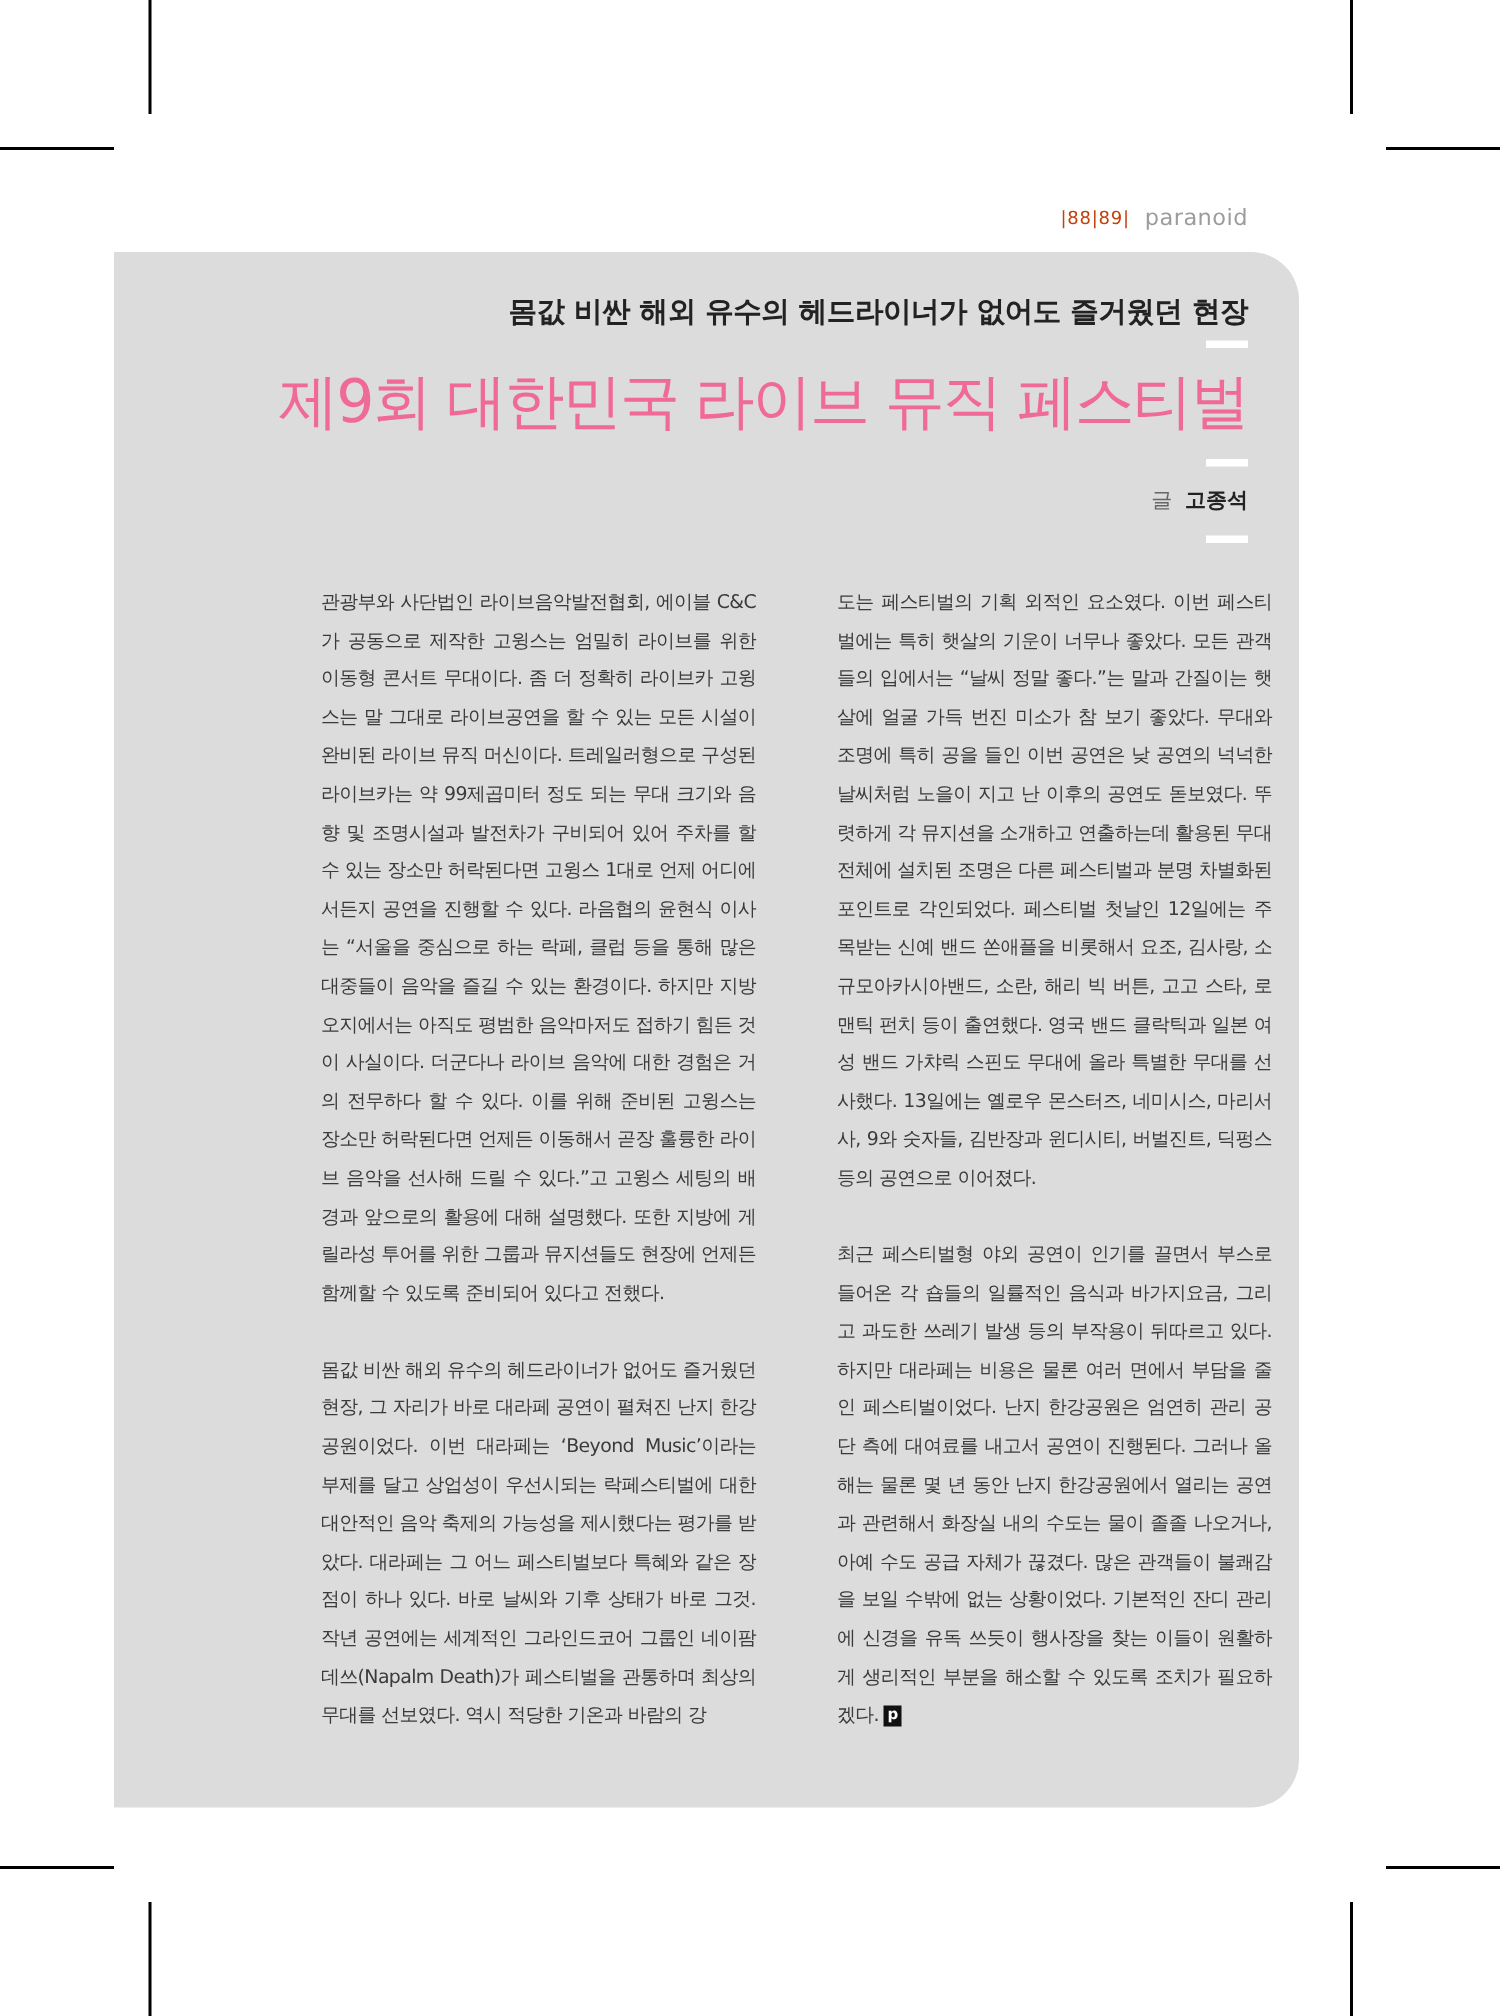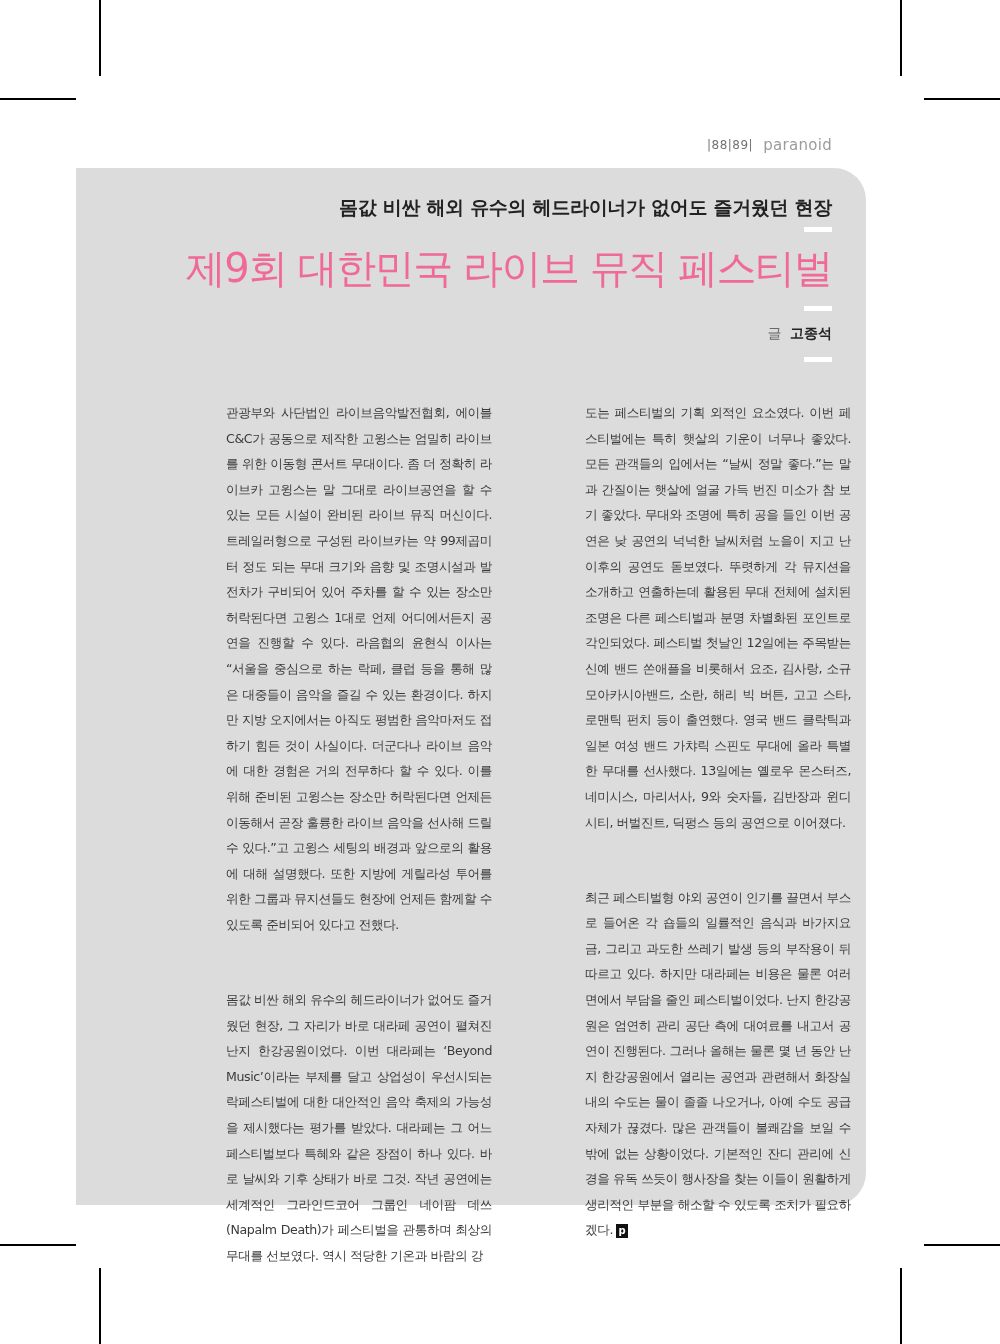--- a/index.html
+++ b/index.html
@@ -12,7 +12,7 @@
     position: absolute; top: 136px; right: 168px; height: 18px;
     display: flex; align-items: center; gap: 10px; color: #9a9a9a;
   }
-  .folio .pages { font-size: 12px; letter-spacing: 0.5px; color: #737373; font-family: "DejaVu Sans", sans-serif; }
+  .folio .pages { font-size: 12px; letter-spacing: 0.5px; color: #c2410c; font-family: "DejaVu Sans", sans-serif; }
   .folio .brand { font-size: 15px; font-weight: normal; color: #9c9c9c; letter-spacing: 0.3px; font-family: "DejaVu Sans", sans-serif; }
   .panel {
     position: absolute; left: 76px; top: 168px; width: 790px; height: 1037px;

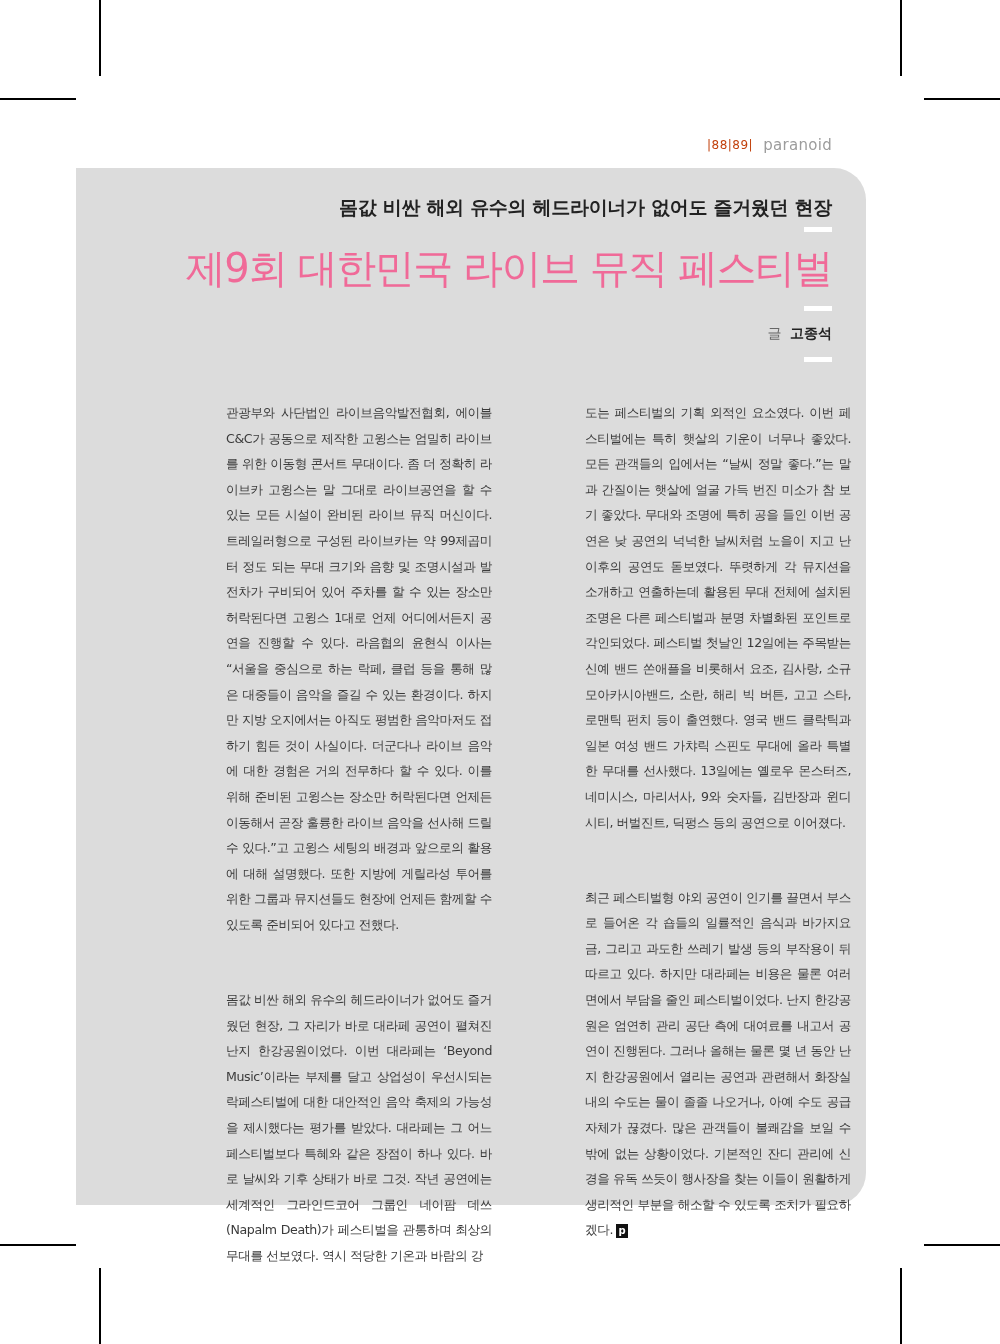--- a/index.html
+++ b/index.html
@@ -36,7 +36,7 @@
   }
   .col.left { left: 214px; }
   .col.right { left: 573px; }
-  .col p { margin: 12px; }
+  .col p { margin: 0; }
   .col h3 { margin: 0; font-size: 12.6px; color: #ee5f92; font-weight: normal; line-height: 25.6px; }
   .gap { height: 25.6px; }
   .end-mark {

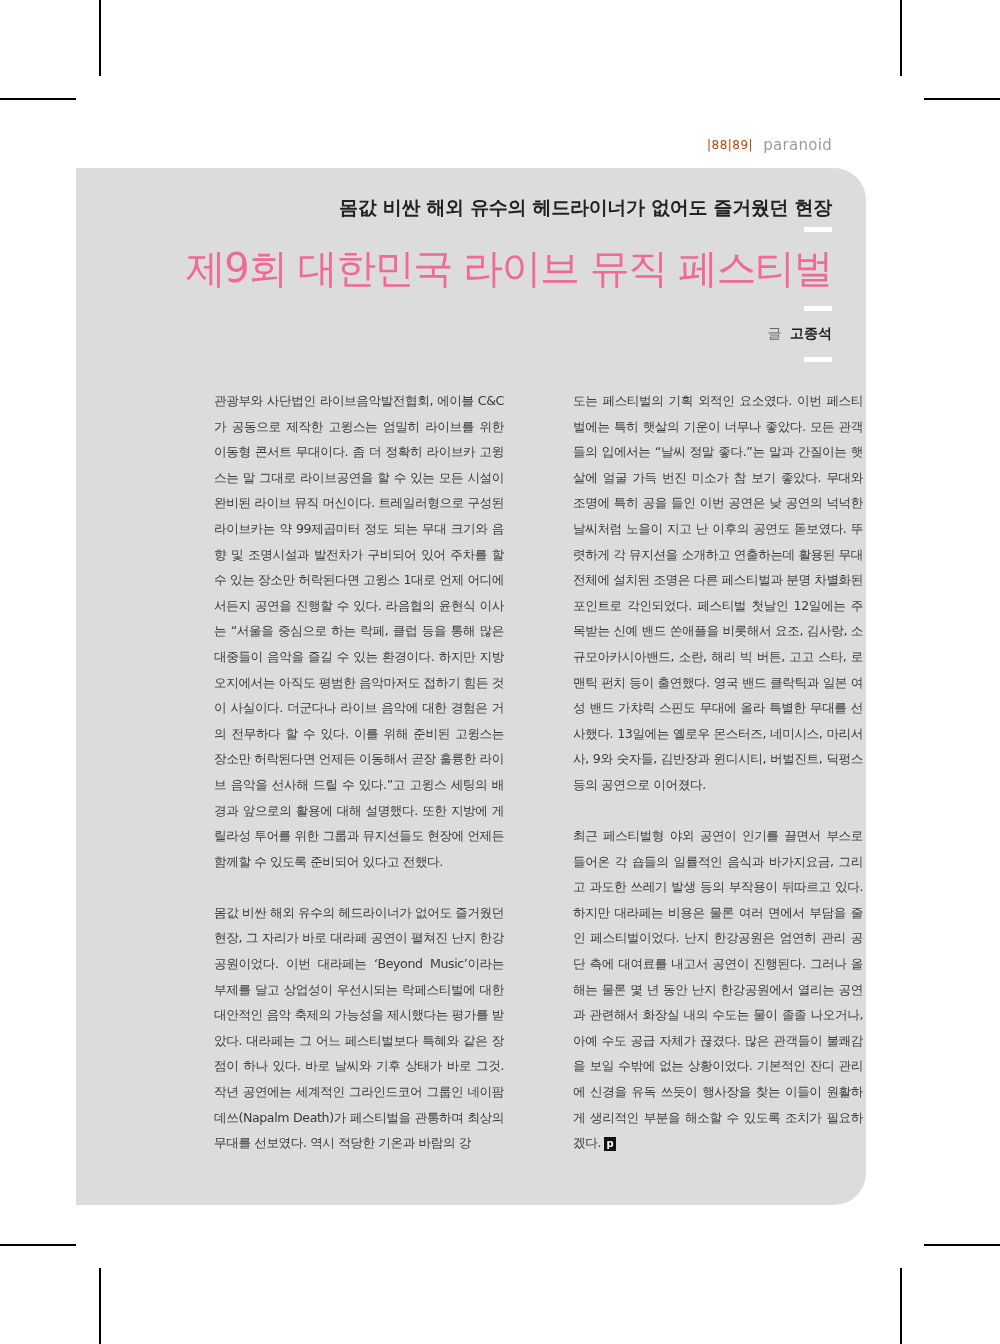--- a/index.html
+++ b/index.html
@@ -35,7 +35,7 @@
     color: #3a3a3a; text-align: justify; letter-spacing: -0.4px;
   }
   .col.left { left: 214px; }
-  .col.right { left: 573px; }
+  .col.right { left: 558px; }
   .col p { margin: 0; }
   .col h3 { margin: 0; font-size: 12.6px; color: #ee5f92; font-weight: normal; line-height: 25.6px; }
   .gap { height: 25.6px; }

